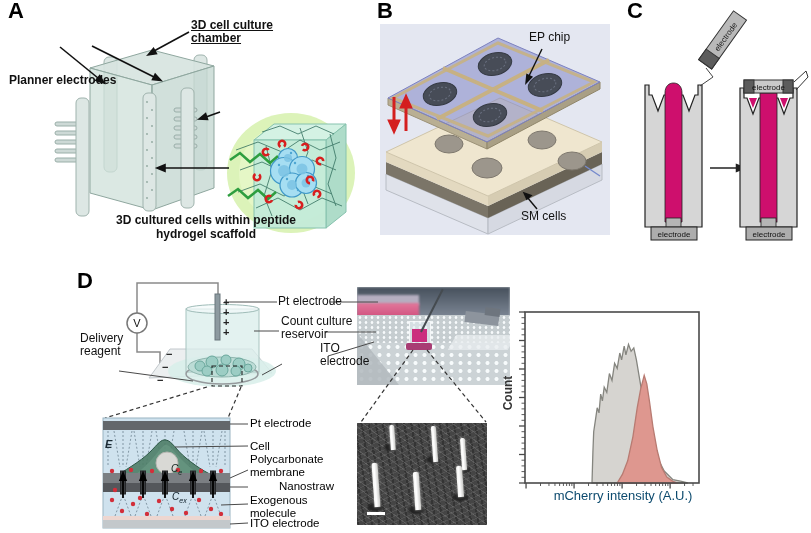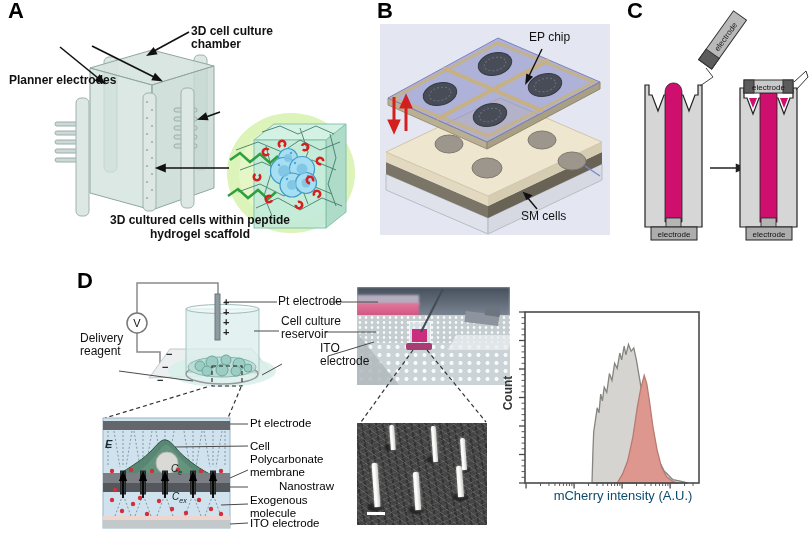--- a/index.html
+++ b/index.html
@@ -523,7 +523,7 @@
   <div class="t letter" style="left:77px;top:270px;">D</div>
 
   <div class="t bold" style="left:9px;top:34px;white-space:nowrap;margin-top:40px;">Planner electrodes</div>
-  <div class="t bold" style="left:191px;top:25px;">3D cell culture
+  <div class="t bold" style="left:191px;top:19px;text-decoration:underline;">3D cell culture
 chamber</div>
   <div class="t bold ctr" style="left:104px;top:213px;width:192px;line-height:14px;">3D cultured cells within peptide
 hydrogel scaffold</div>

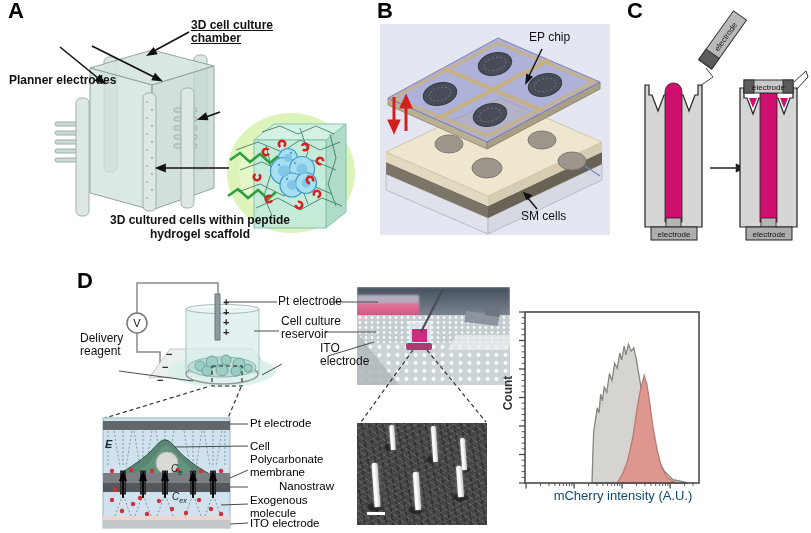--- a/index.html
+++ b/index.html
@@ -525,7 +525,7 @@
   <div class="t bold" style="left:9px;top:34px;white-space:nowrap;margin-top:40px;">Planner electrodes</div>
   <div class="t bold" style="left:191px;top:19px;text-decoration:underline;">3D cell culture
 chamber</div>
-  <div class="t bold ctr" style="left:104px;top:213px;width:192px;line-height:14px;">3D cultured cells within peptide
+  <div class="t bold ctr" style="left:110px;top:213px;width:192px;line-height:14px;">3D cultured cells within peptide
 hydrogel scaffold</div>
 
   <div class="t" style="left:529px;top:31px;">EP chip</div>

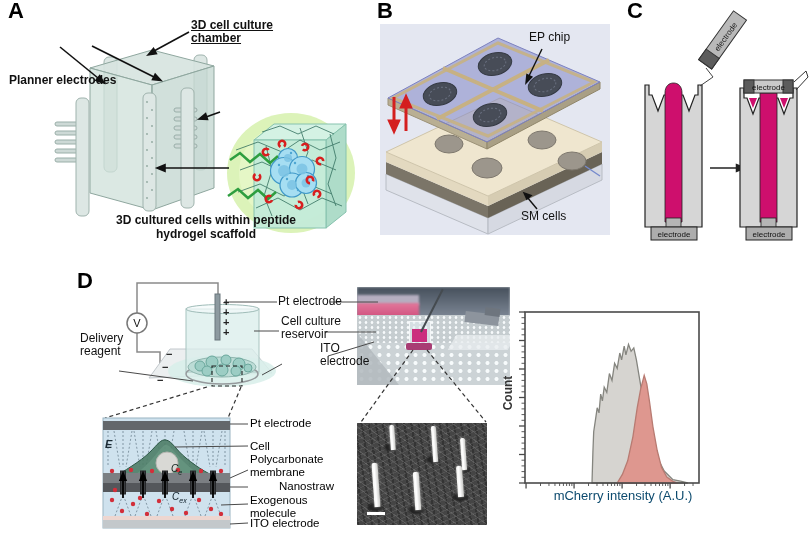--- a/index.html
+++ b/index.html
@@ -543,7 +543,7 @@
   <div class="t" style="left:80px;top:332px;">Delivery
 reagent</div>
   <div class="t" style="left:278px;top:295px;">Pt electrode</div>
-  <div class="t" style="left:281px;top:315px;">Cell culture
+  <div class="t" style="left:281px;top:315px;">Count culture
 reservoir</div>
   <div class="t" style="left:284px;top:342px;margin-left:36px;">ITO
 electrode</div>

